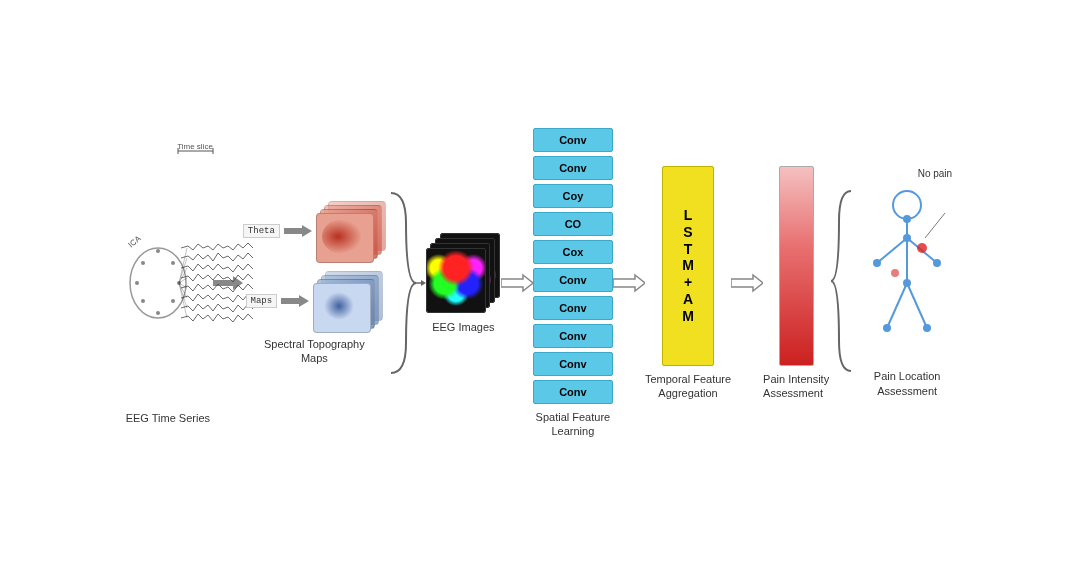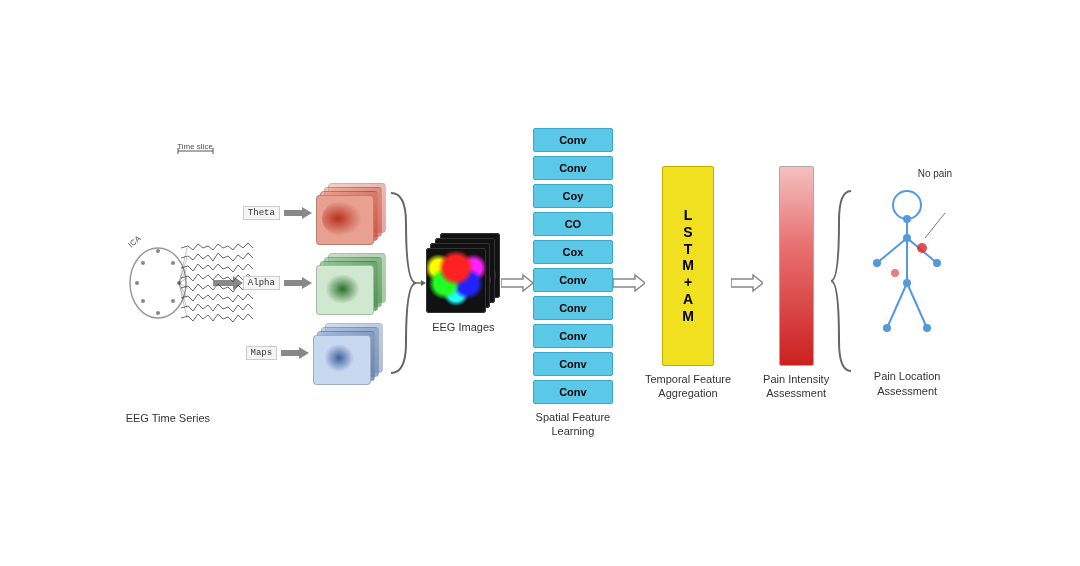--- a/index.html
+++ b/index.html
@@ -349,20 +349,6 @@
         </div>
       </div>
 
-      <div class="map-group">
-        <div class="map-label-tag">Alpha</div>
-        <svg width="28" height="16" viewBox="0 0 28 16">
-          <polygon points="0,5 18,5 18,2 28,8 18,14 18,11 0,11" fill="#888"></polygon>
-        </svg>
-        <div class="topo-stack">
-          <div class="topo-card alpha-card" style="top:0;left:12px;opacity:0.5;"></div>
-          <div class="topo-card alpha-card" style="top:4px;left:8px;opacity:0.65;"></div>
-          <div class="topo-card alpha-card" style="top:8px;left:4px;opacity:0.8;"></div>
-          <div class="topo-card alpha-front" style="position:absolute;top:12px;left:0;width:58px;height:50px;border-radius:4px;border:1px solid rgba(0,0,0,0.2);">
-            <div class="alpha-blob"></div>
-          </div>
-        </div>
-      </div>
 
       <div class="map-group">
         <div class="map-label-tag">Maps</div>

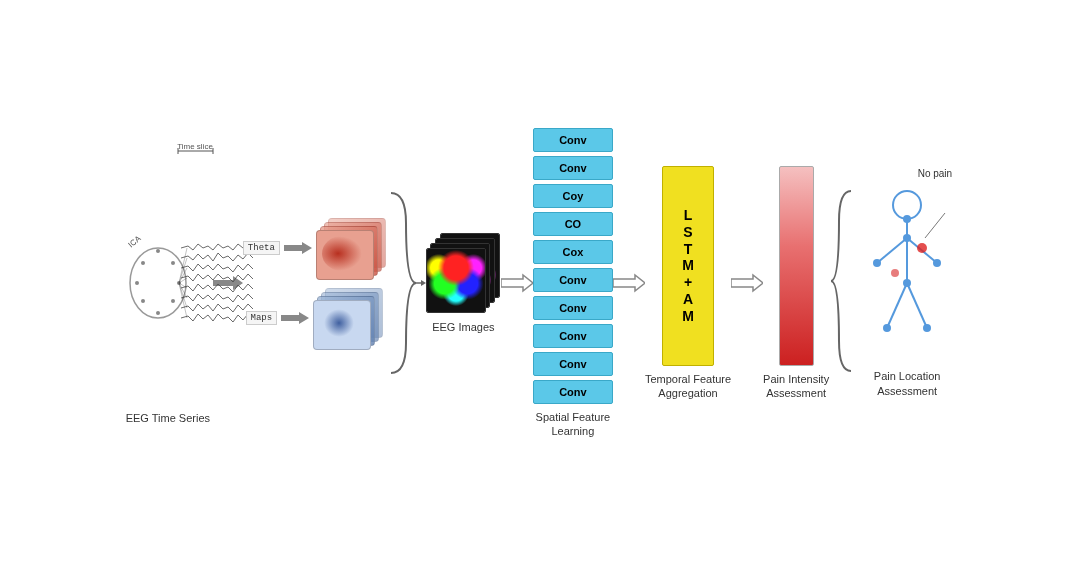--- a/index.html
+++ b/index.html
@@ -365,6 +365,9 @@
         </div>
       </div>
     </div>
+    <div class="spectral-label">
+      Spectral Topography<br>Maps
+    </div>
   </div>
 
   <div style="display:flex;flex-direction:column;align-items:center;width:40px;flex-shrink:0;">

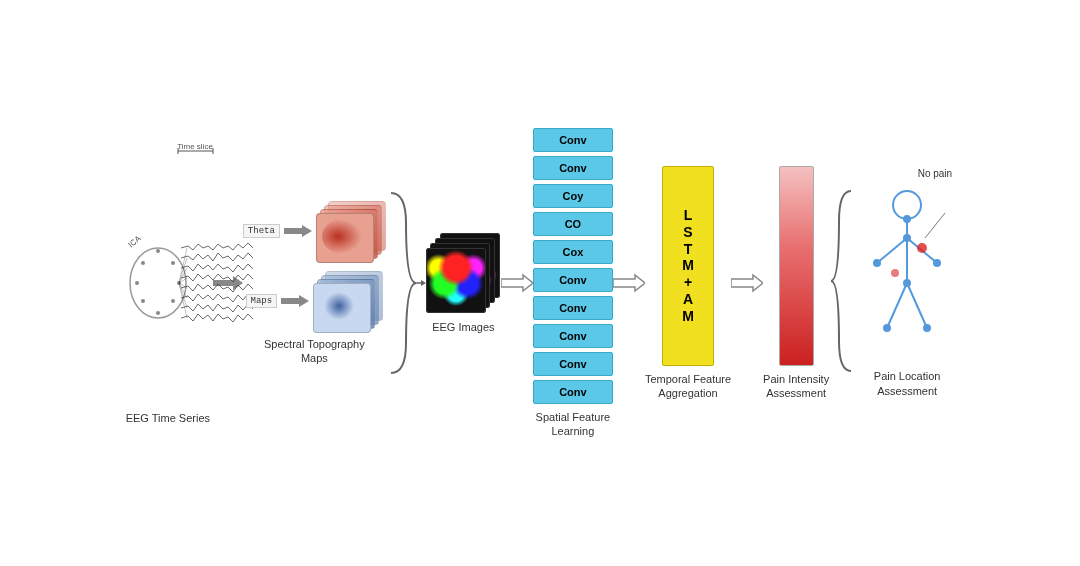--- a/index.html
+++ b/index.html
@@ -253,7 +253,7 @@
     .pain-intensity-label {
       font-size: 11px;
       color: #333;
-      text-align: center;
+      text-align: left;
       margin-top: 6px;
       line-height: 1.3;
     }

